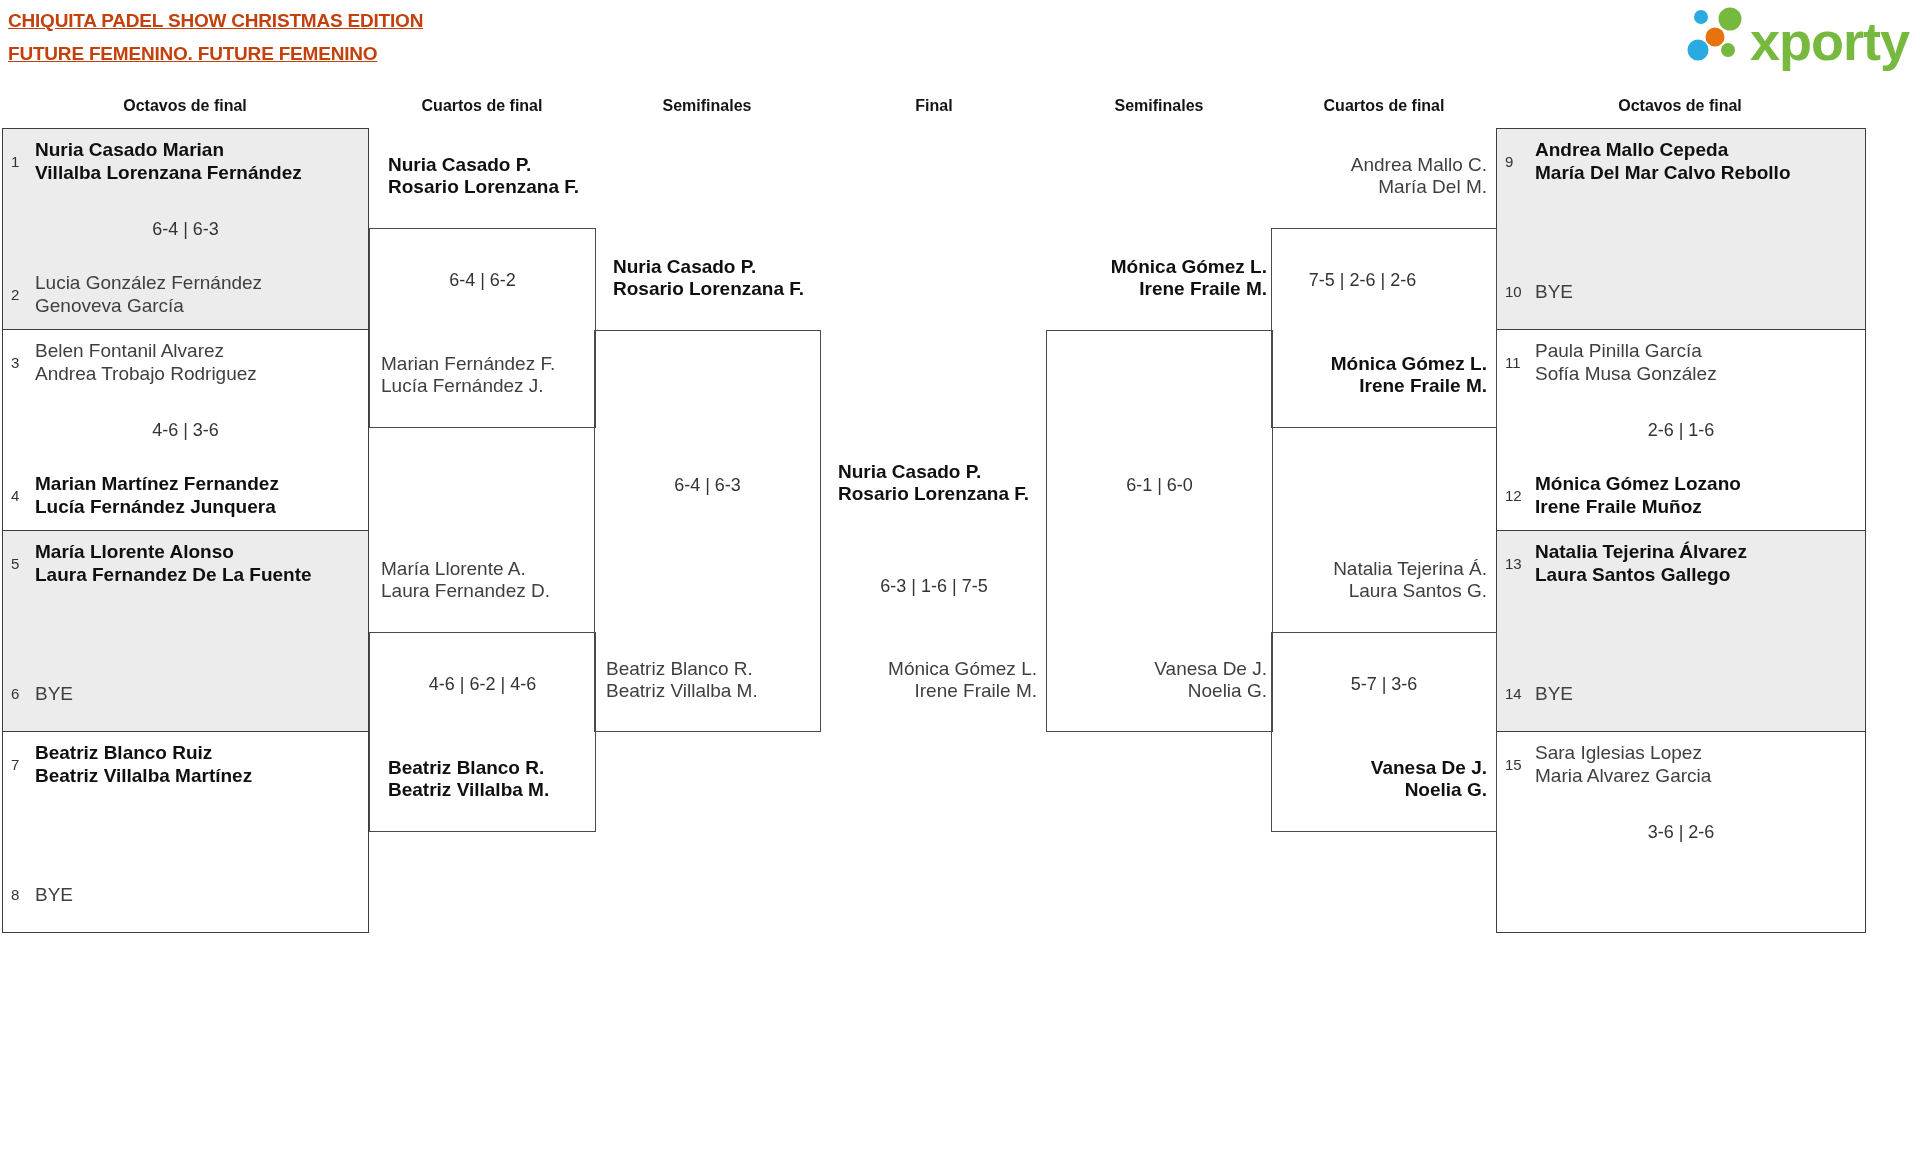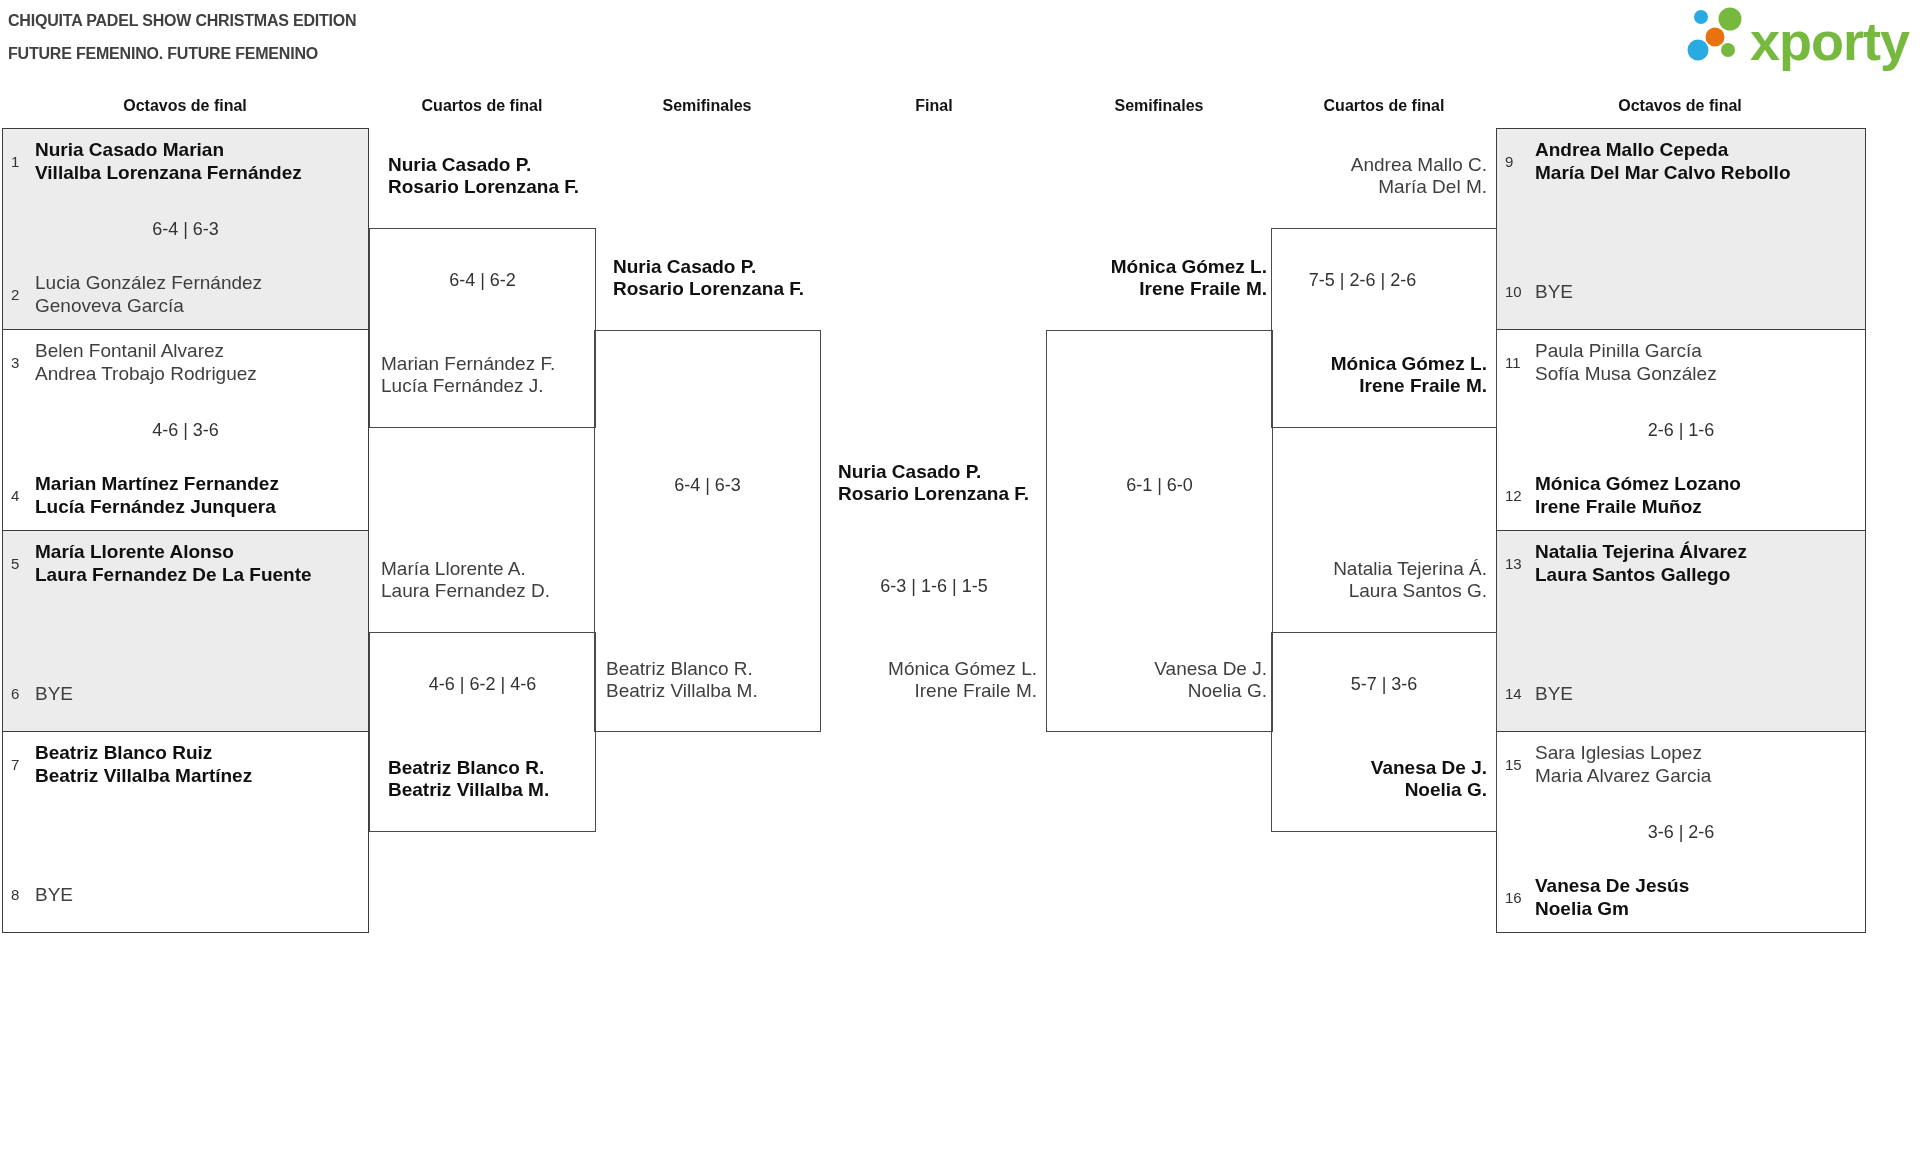--- a/index.html
+++ b/index.html
@@ -6,8 +6,8 @@
   .stage{position:relative;width:1920px;height:1166px;background:#fff;overflow:hidden;
          font-family:"Liberation Sans",sans-serif;color:#141414;}
   
-  .title{position:absolute;left:8px;top:4px;font-size:16px;font-weight:700;
-         line-height:33px;letter-spacing:-0.2px;color:#404040;}
+  .title{position:absolute;left:8px;top:4px;font-size:19px;font-weight:700;
+         line-height:33px;letter-spacing:-0.2px;color:#c2410c;text-decoration:underline;}
   
   .logo{position:absolute;left:1686px;top:2px;width:234px;height:72px;}
   

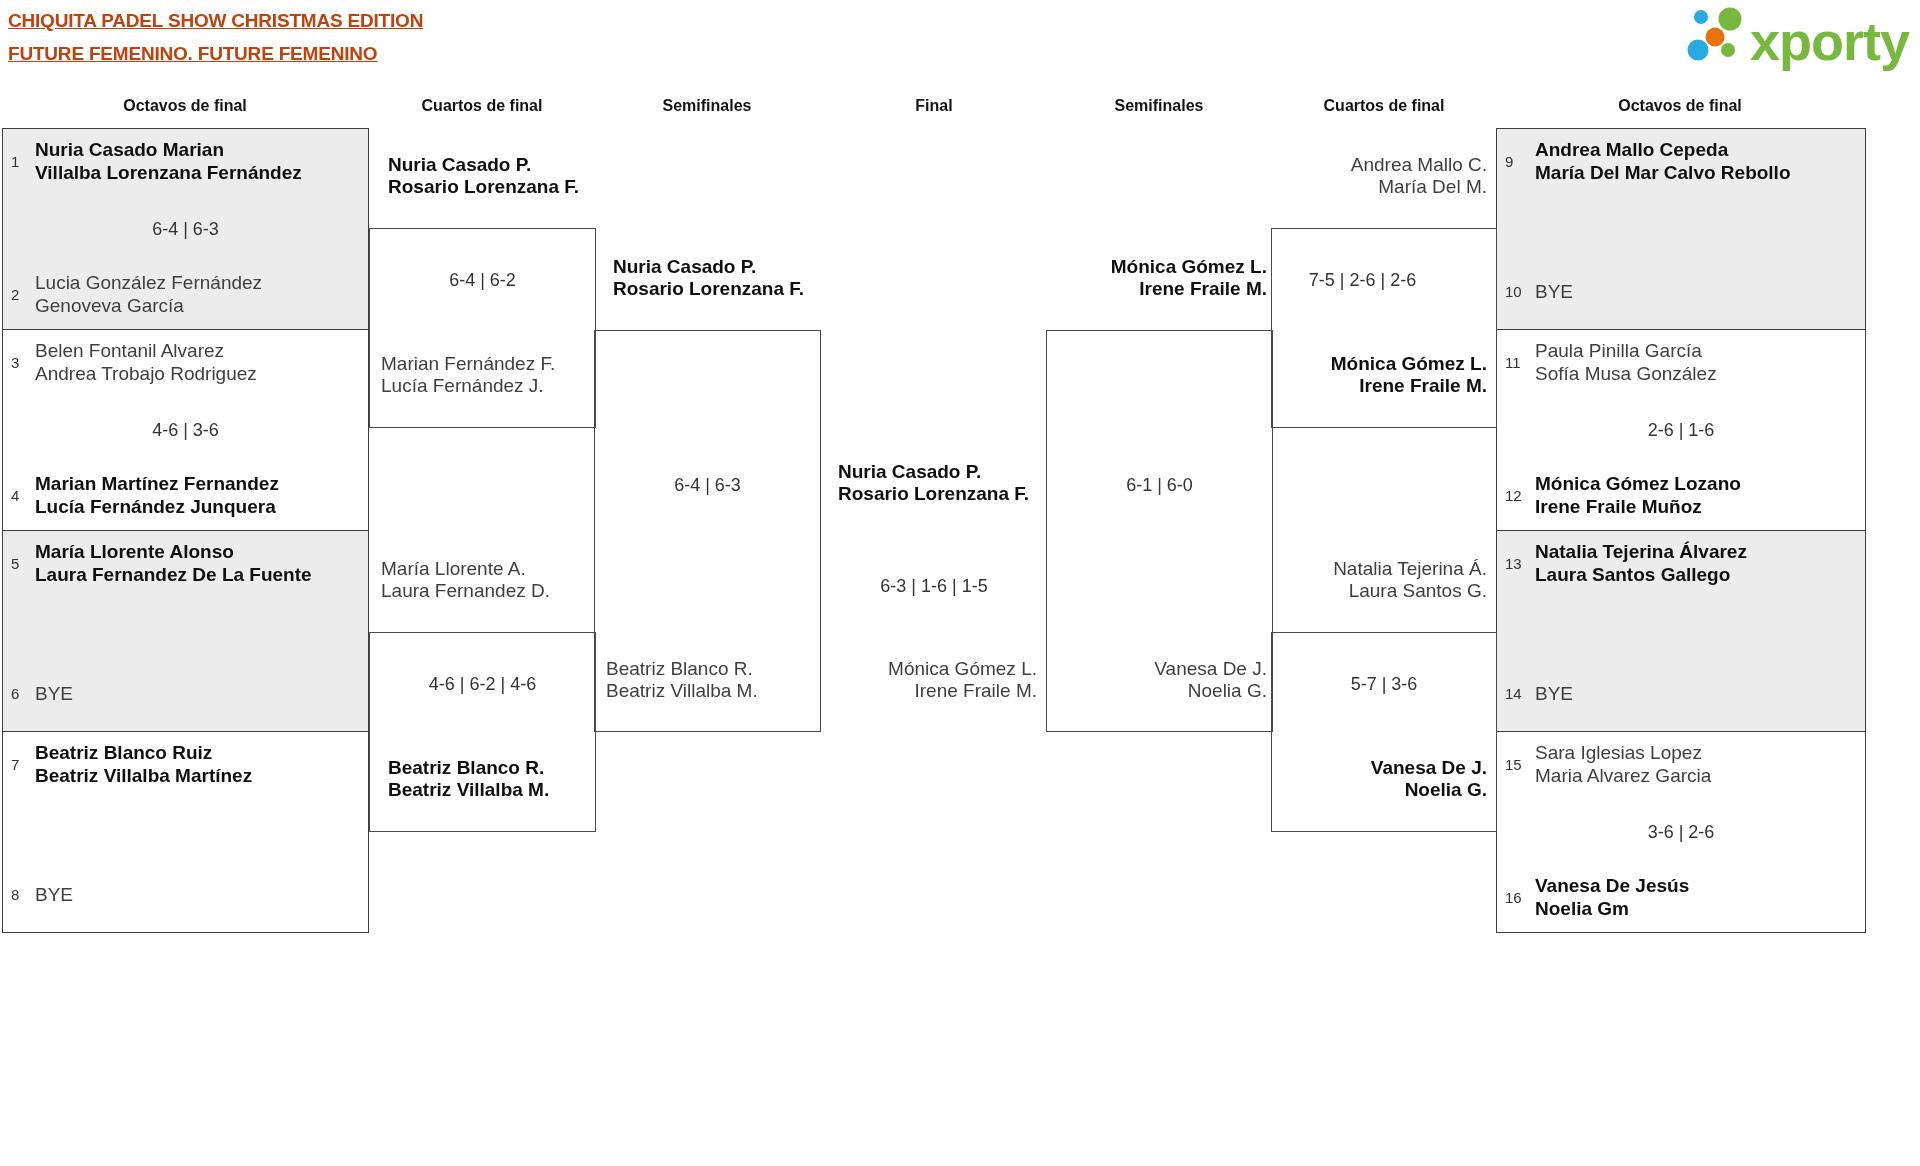--- a/index.html
+++ b/index.html
@@ -265,7 +265,7 @@
     <div>Nuria Casado P.</div>
     <div>Rosario Lorenzana F.</div>
   </div>
-  <div class="rs rs-f">6-3 | 1-6 | 1-5</div>
+  <div class="rs rs-f">6-3 | 1-6 | 7-5</div>
   <div class="lb r fl">
     <div>Mónica Gómez L.</div>
     <div>Irene Fraile M.</div>

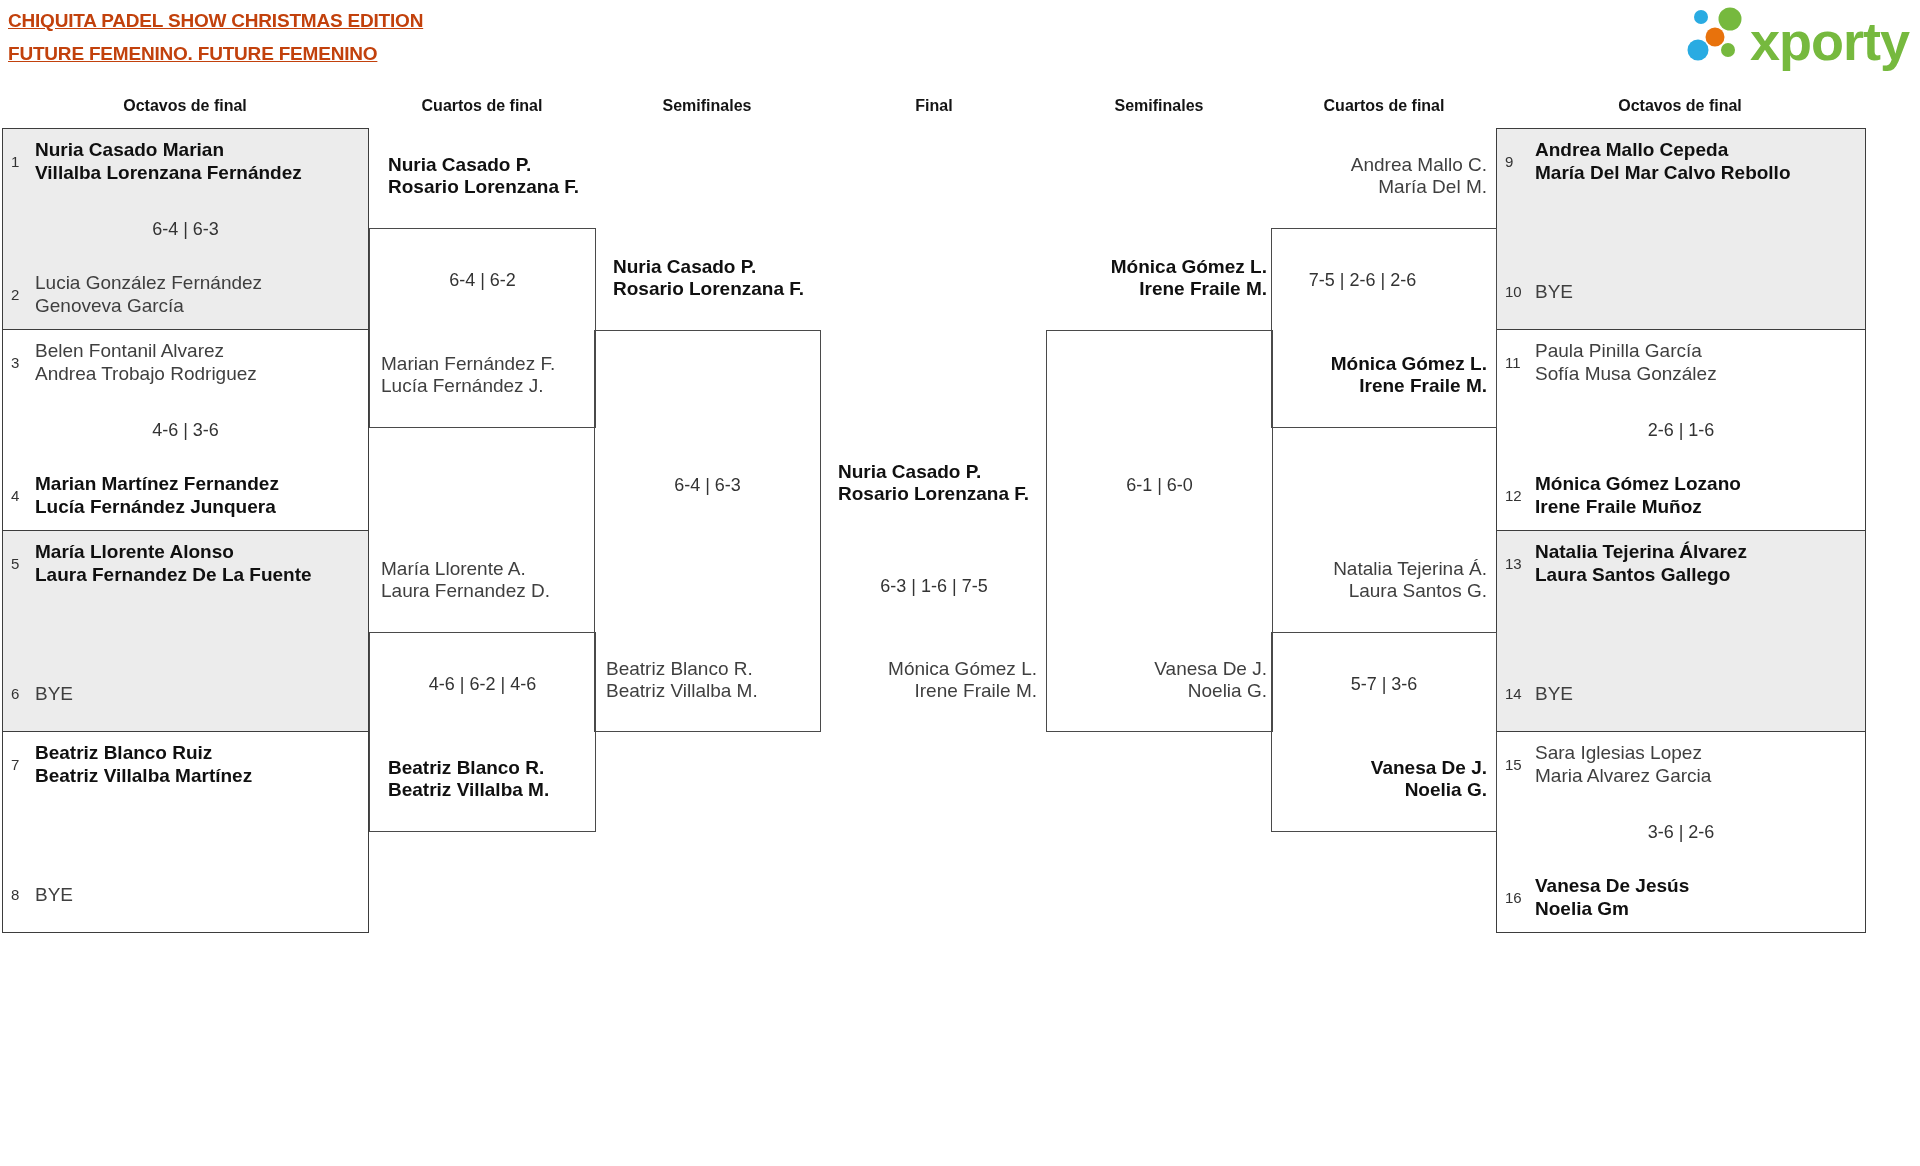--- a/index.html
+++ b/index.html
@@ -215,13 +215,6 @@
           </div>
       </div>
       <div class="score">3-6 | 2-6</div>
-      <div class="team tb w">
-        <span class="seed">16</span>
-        <div class="nm">
-            <div>Vanesa De Jesús</div>
-             <div>Noelia Gm</div>
-          </div>
-      </div>
     </div>
   </div>
 

